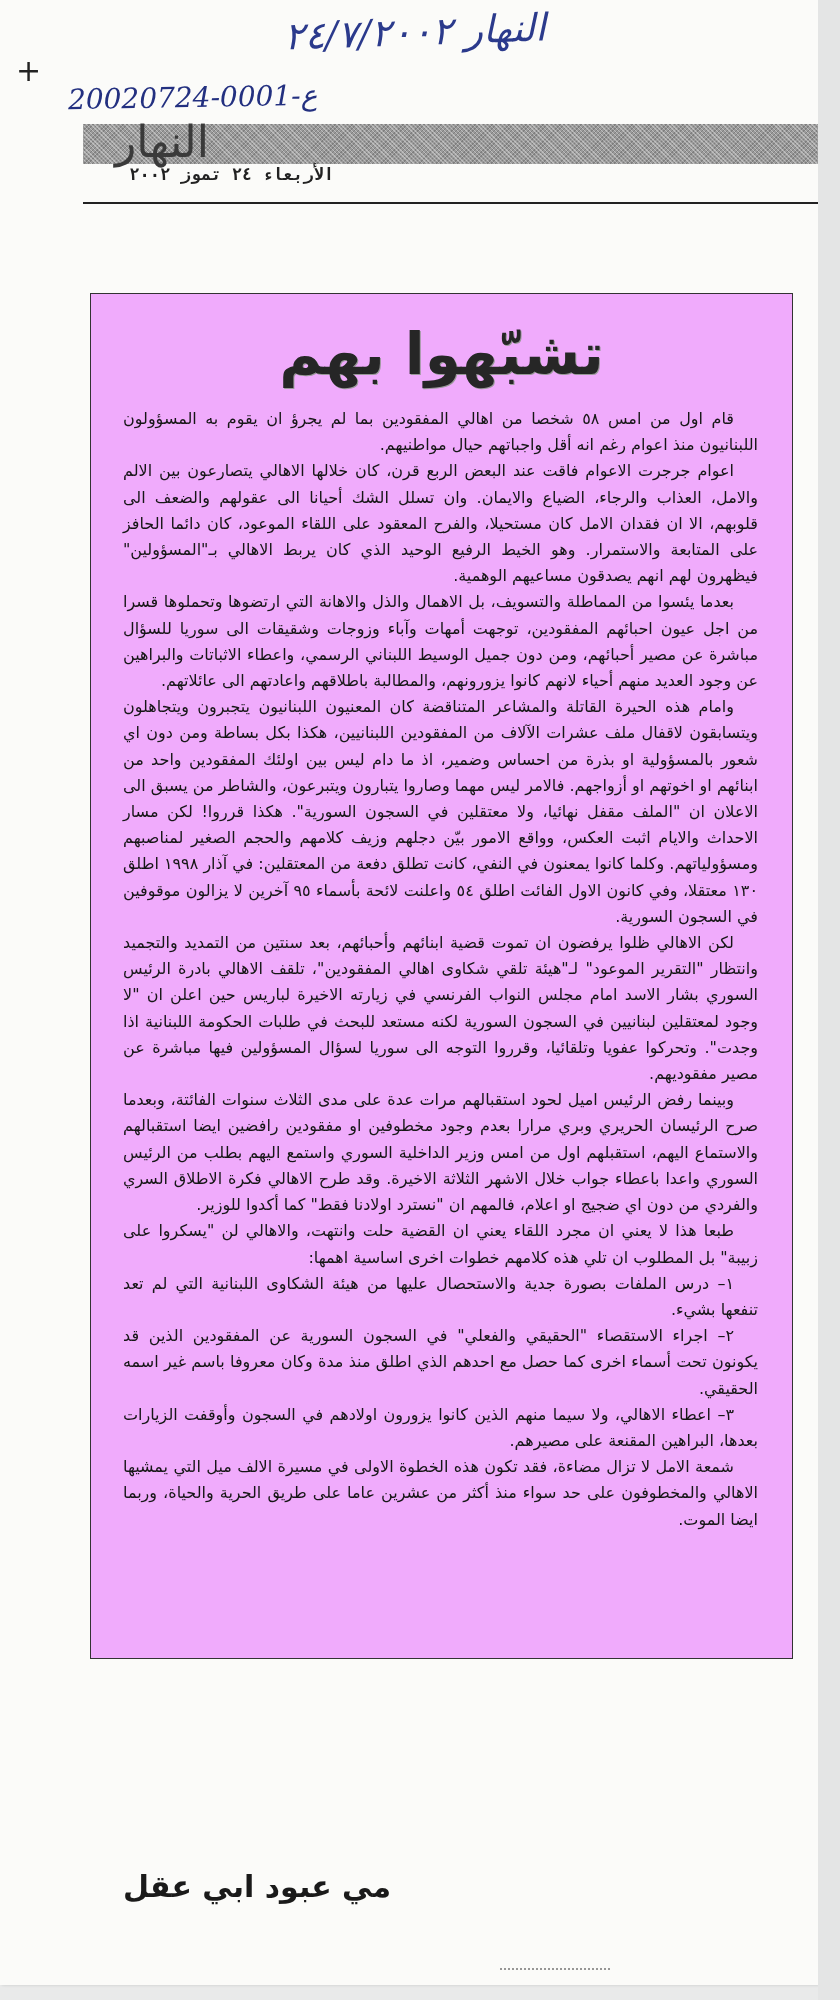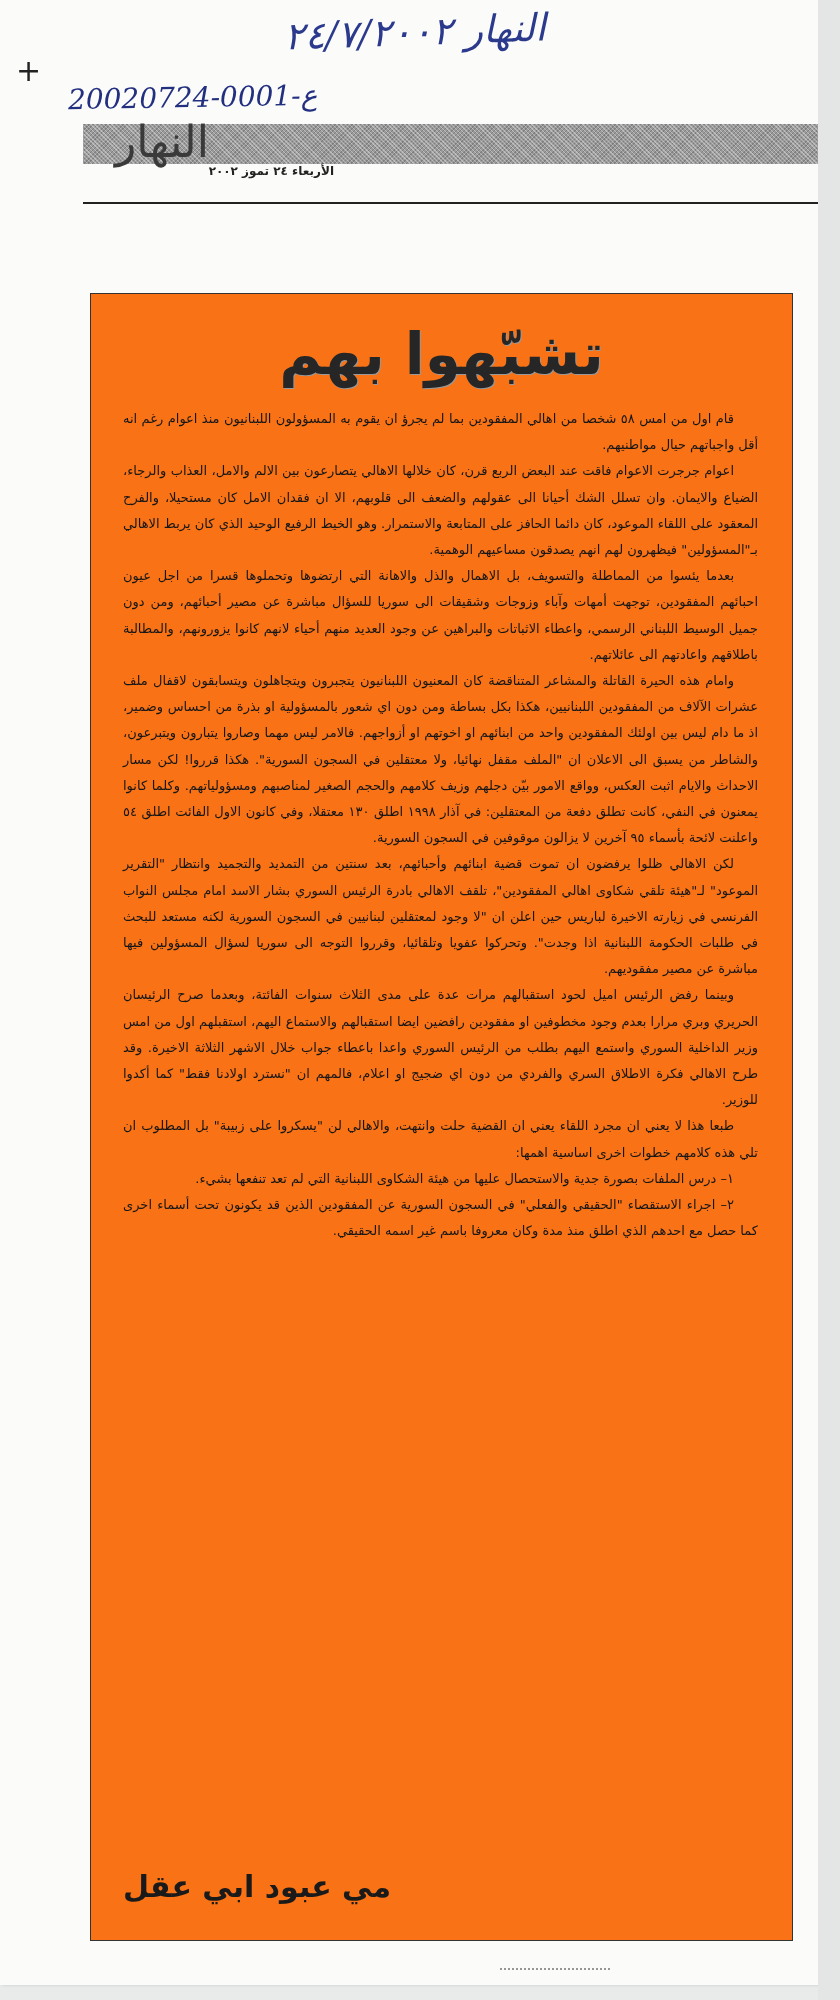--- a/index.html
+++ b/index.html
@@ -43,8 +43,8 @@
   }
   .dateline {
     position:absolute; left:84px; top:164px; width:250px; height:24px;
-    direction:rtl; text-align:right; font-size:12px; font-weight:bold;
-    color:#222; white-space:nowrap;
+    direction:rtl; text-align:right; font-size:17px; font-weight:bold;
+    color:#222; white-space:nowrap;font-family:Liberation Mono, monospace;
   }
   .rule {
     position:absolute; left:83px; top:202px; width:735px; height:2px; background:#222;

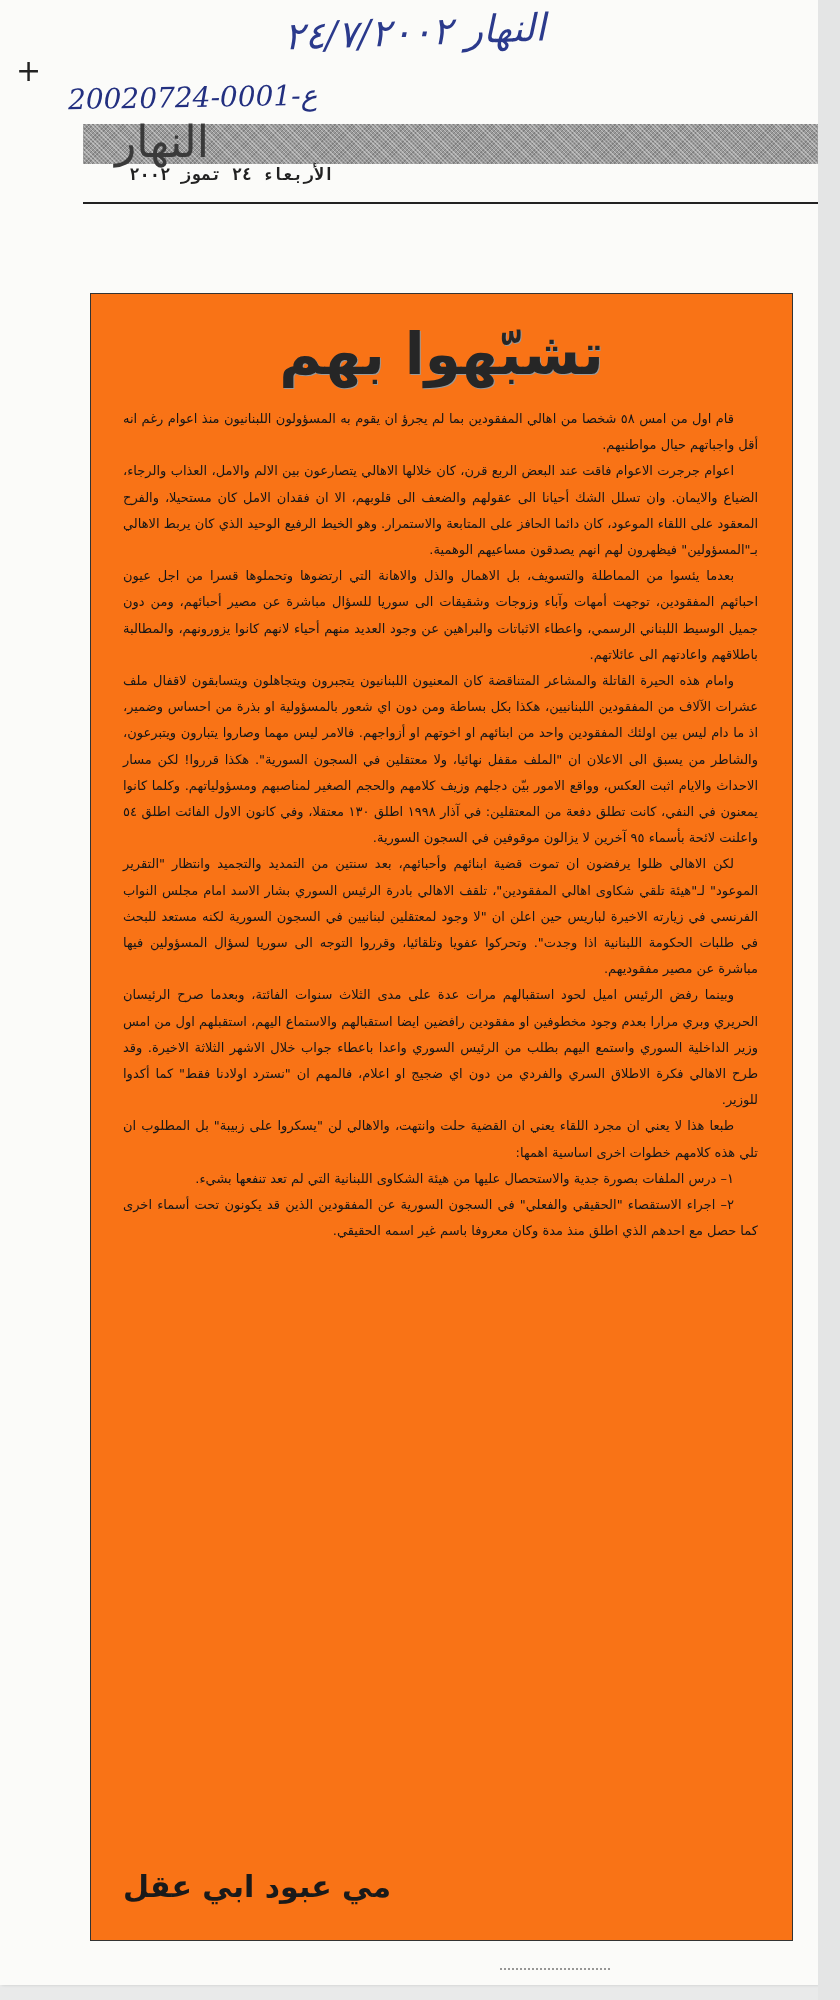--- a/index.html
+++ b/index.html
@@ -50,8 +50,8 @@
     position:absolute; left:83px; top:202px; width:735px; height:2px; background:#222;
   }
   .article-box {
-    position:absolute; left:90px; top:293px; width:703px; height:1648px;
-    border:1.5px solid #333; box-sizing:border-box; background:#f97316;
+    position:absolute; left:90px; top:293px; width:703px; height:1366px;
+    border:1.5px solid #333; box-sizing:border-box; background:#f0abfc;
   }
   .article-title {
     position:absolute; left:0; right:0; top:20px; height:80px;

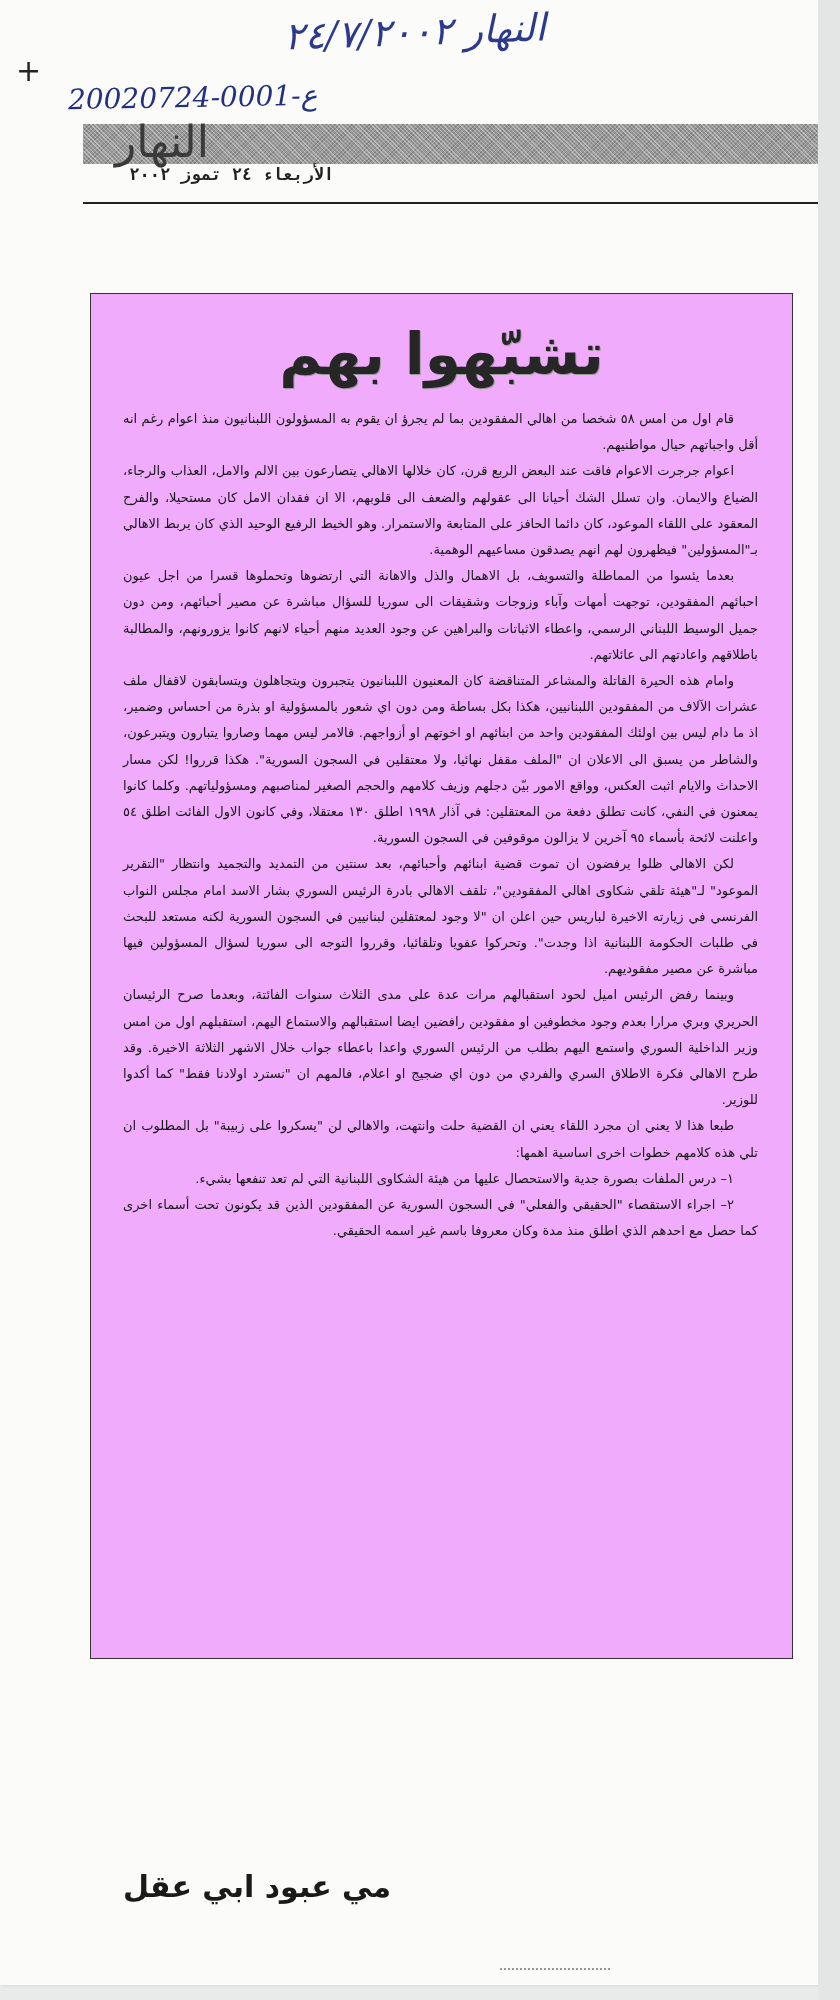--- a/index.html
+++ b/index.html
@@ -63,7 +63,7 @@
   .article-body {
     position:absolute; left:32px; right:34px; top:112px;
     direction:rtl; text-align:justify;
-    font-family:"DejaVu Sans", sans-serif; font-size:13px; line-height:26.2px;
+    font-family:"DejaVu Sans", sans-serif; font-size:16px; line-height:26.2px;
     color:#161616;
   }
   .article-body p { margin:0; text-indent:24px; }

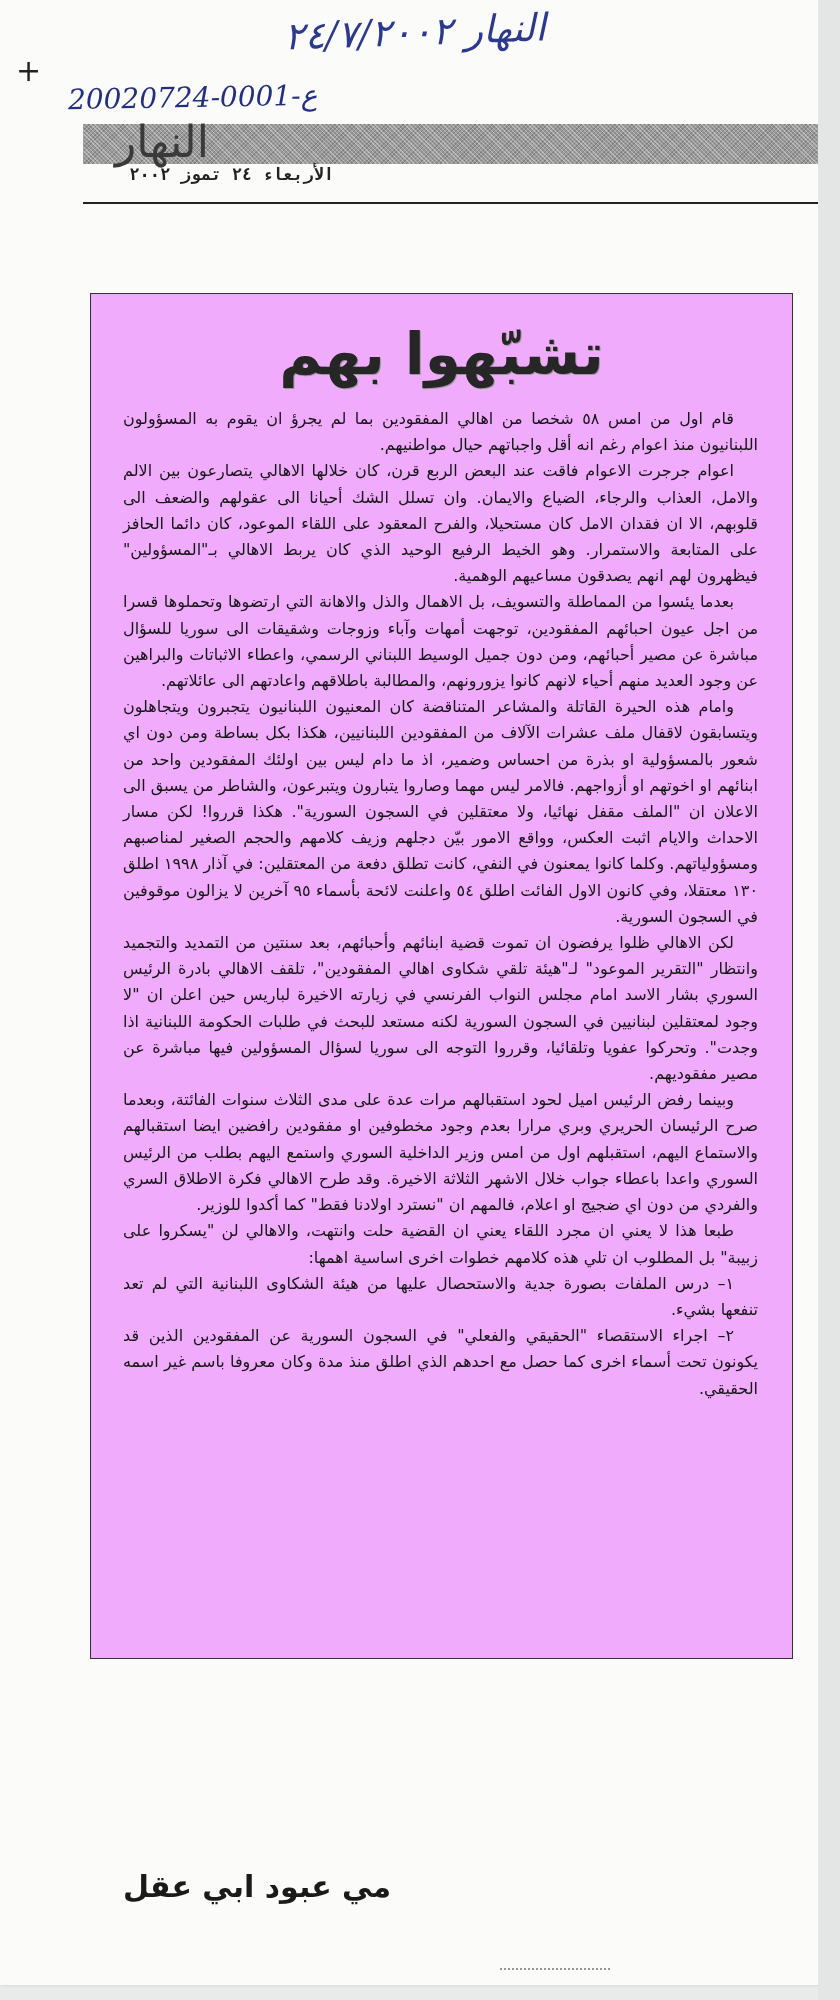--- a/index.html
+++ b/index.html
@@ -109,6 +109,7 @@
       <p>طبعا هذا لا يعني ان مجرد اللقاء يعني ان القضية حلت وانتهت، والاهالي لن "يسكروا على زبيبة" بل المطلوب ان تلي هذه كلامهم خطوات اخرى اساسية اهمها:</p>
       <p class="item">١– درس الملفات بصورة جدية والاستحصال عليها من هيئة الشكاوى اللبنانية التي لم تعد تنفعها بشيء.</p>
       <p class="item">٢– اجراء الاستقصاء "الحقيقي والفعلي" في السجون السورية عن المفقودين الذين قد يكونون تحت أسماء اخرى كما حصل مع احدهم الذي اطلق منذ مدة وكان معروفا باسم غير اسمه الحقيقي.</p>
+      <p class="item">٣– اعطاء الاهالي، ولا سيما منهم الذين كانوا يزورون اولادهم في السجون وأوقفت الزيارات بعدها، البراهين المقنعة على مصيرهم.</p>
     </div>
 
     <div class="byline">مي عبود ابي عقل</div>

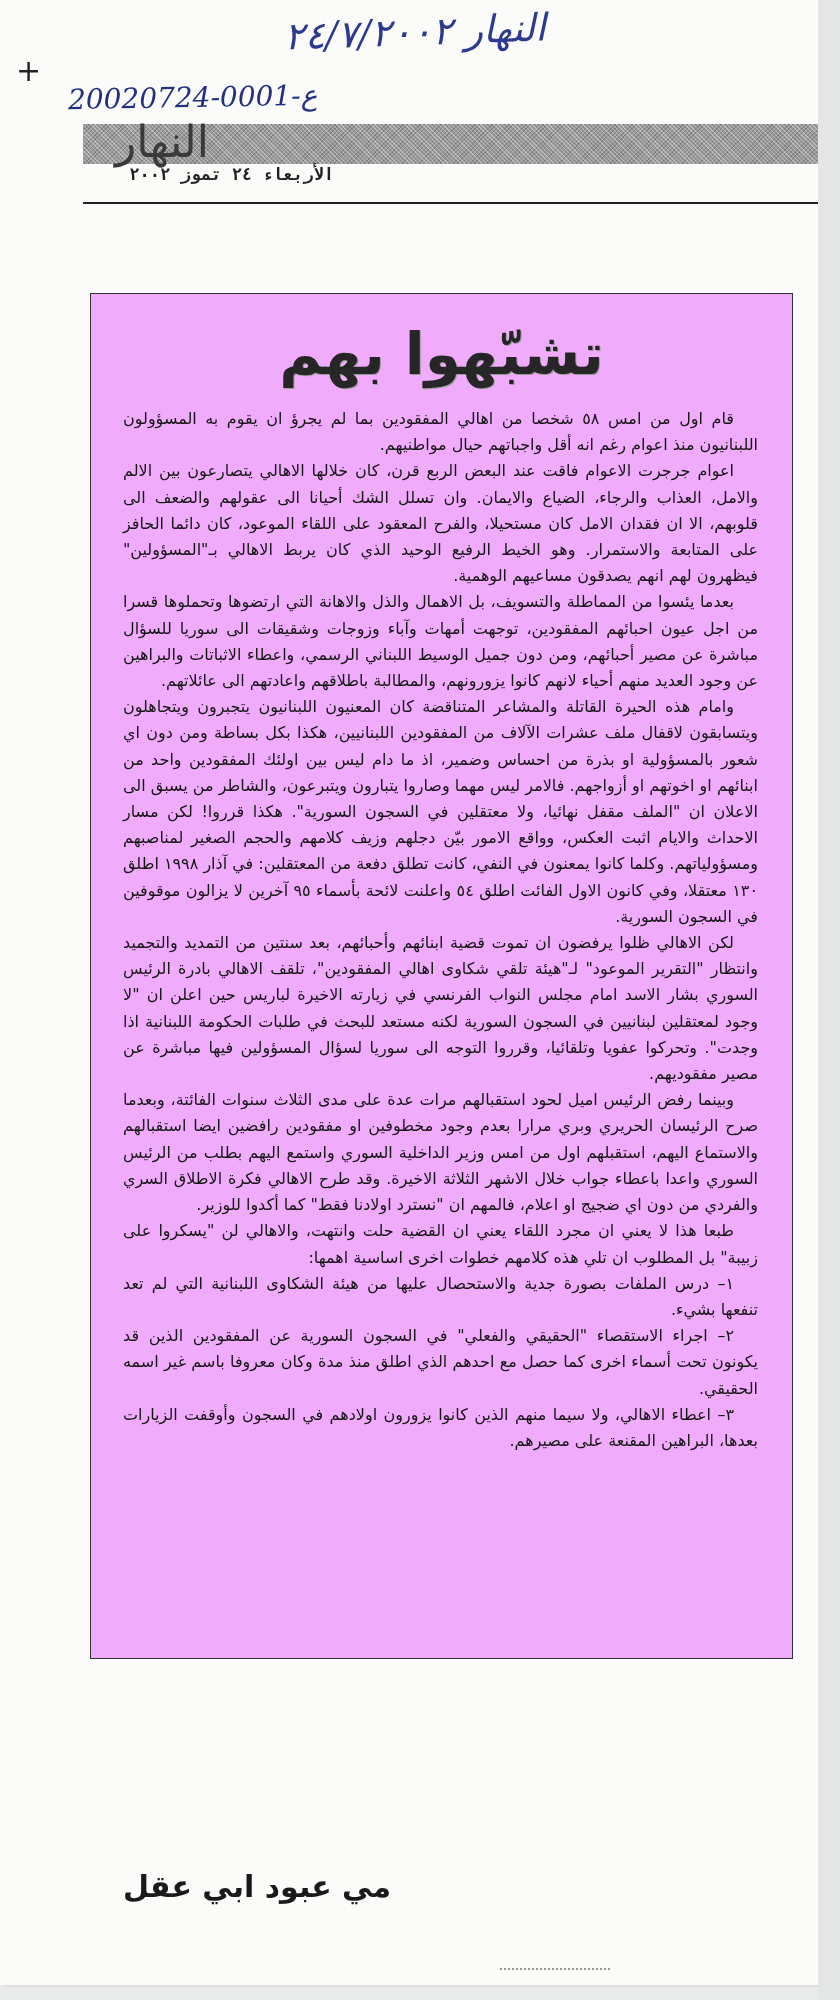--- a/index.html
+++ b/index.html
@@ -110,6 +110,7 @@
       <p class="item">١– درس الملفات بصورة جدية والاستحصال عليها من هيئة الشكاوى اللبنانية التي لم تعد تنفعها بشيء.</p>
       <p class="item">٢– اجراء الاستقصاء "الحقيقي والفعلي" في السجون السورية عن المفقودين الذين قد يكونون تحت أسماء اخرى كما حصل مع احدهم الذي اطلق منذ مدة وكان معروفا باسم غير اسمه الحقيقي.</p>
       <p class="item">٣– اعطاء الاهالي، ولا سيما منهم الذين كانوا يزورون اولادهم في السجون وأوقفت الزيارات بعدها، البراهين المقنعة على مصيرهم.</p>
+      <p>شمعة الامل لا تزال مضاءة، فقد تكون هذه الخطوة الاولى في مسيرة الالف ميل التي يمشيها الاهالي والمخطوفون على حد سواء منذ أكثر من عشرين عاما على طريق الحرية والحياة، وربما ايضا الموت.</p>
     </div>
 
     <div class="byline">مي عبود ابي عقل</div>

